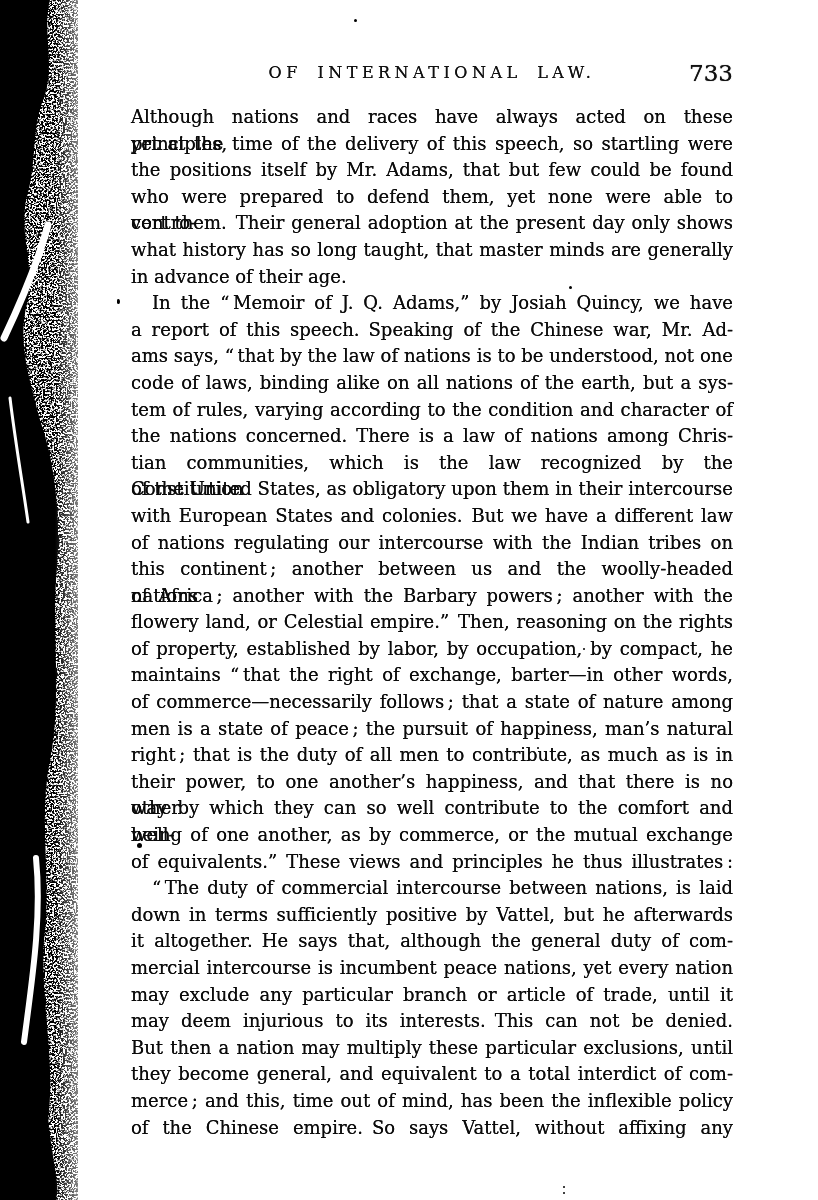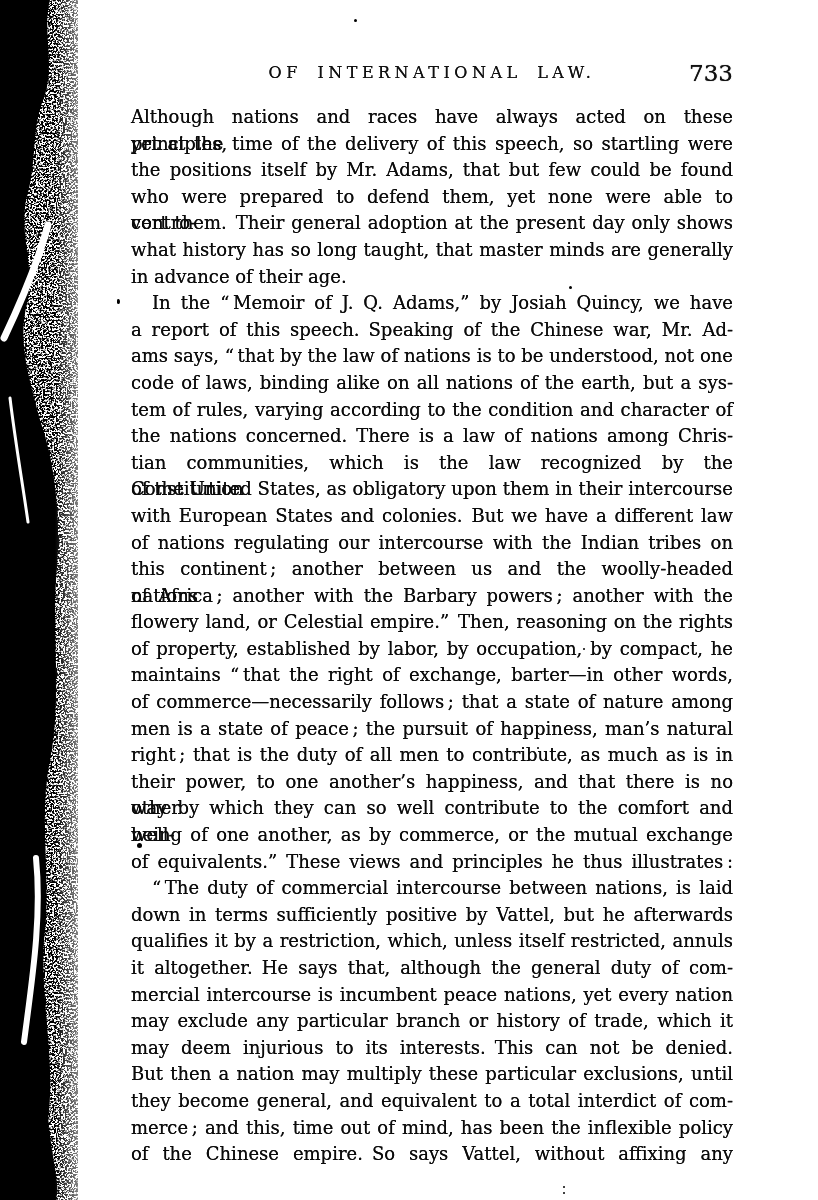--- a/index.html
+++ b/index.html
@@ -146,7 +146,6 @@
     <div>
       <div class="ln ind">“ The duty of commercial intercourse between nations, is laid</div>
       <div class="ln">down in terms sufficiently positive by Vattel, but he afterwards</div>
-      <div class="ln">qualifies it by a restriction, which, unless itself restricted, annuls</div>
       <div class="ln">it altogether. He says that, although the general duty of com-</div>
       <div class="ln">mercial intercourse is incumbent peace nations, yet every nation</div>
       <div class="ln">may exclude any particular branch or history of trade, which it</div>

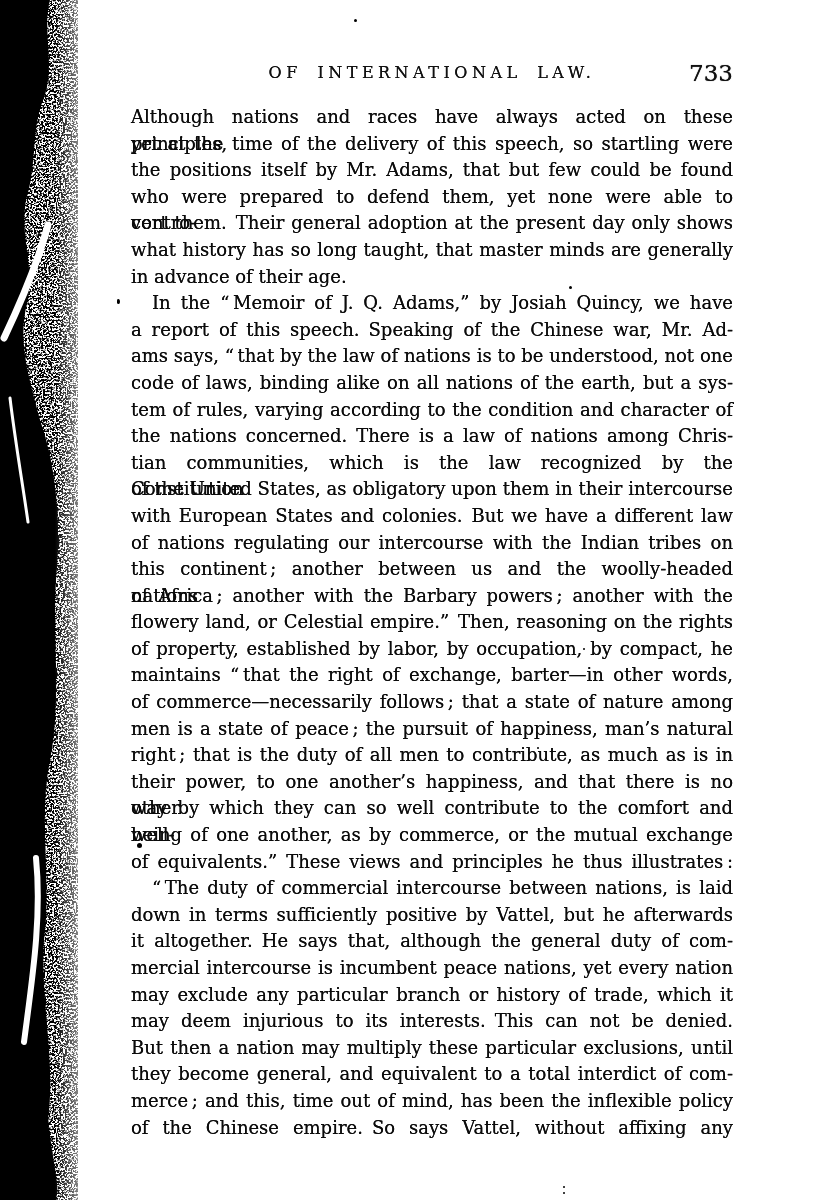--- a/index.html
+++ b/index.html
@@ -148,7 +148,7 @@
       <div class="ln">down in terms sufficiently positive by Vattel, but he afterwards</div>
       <div class="ln">it altogether. He says that, although the general duty of com-</div>
       <div class="ln">mercial intercourse is incumbent peace nations, yet every nation</div>
-      <div class="ln">may exclude any particular branch or history of trade, which it</div>
+      <div class="ln">may exclude any particular branch or article of trade, until it</div>
       <div class="ln">may deem injurious to its interests. This can not be denied.</div>
       <div class="ln">But then a nation may multiply these particular exclusions, until</div>
       <div class="ln">they become general, and equivalent to a total interdict of com-</div>

